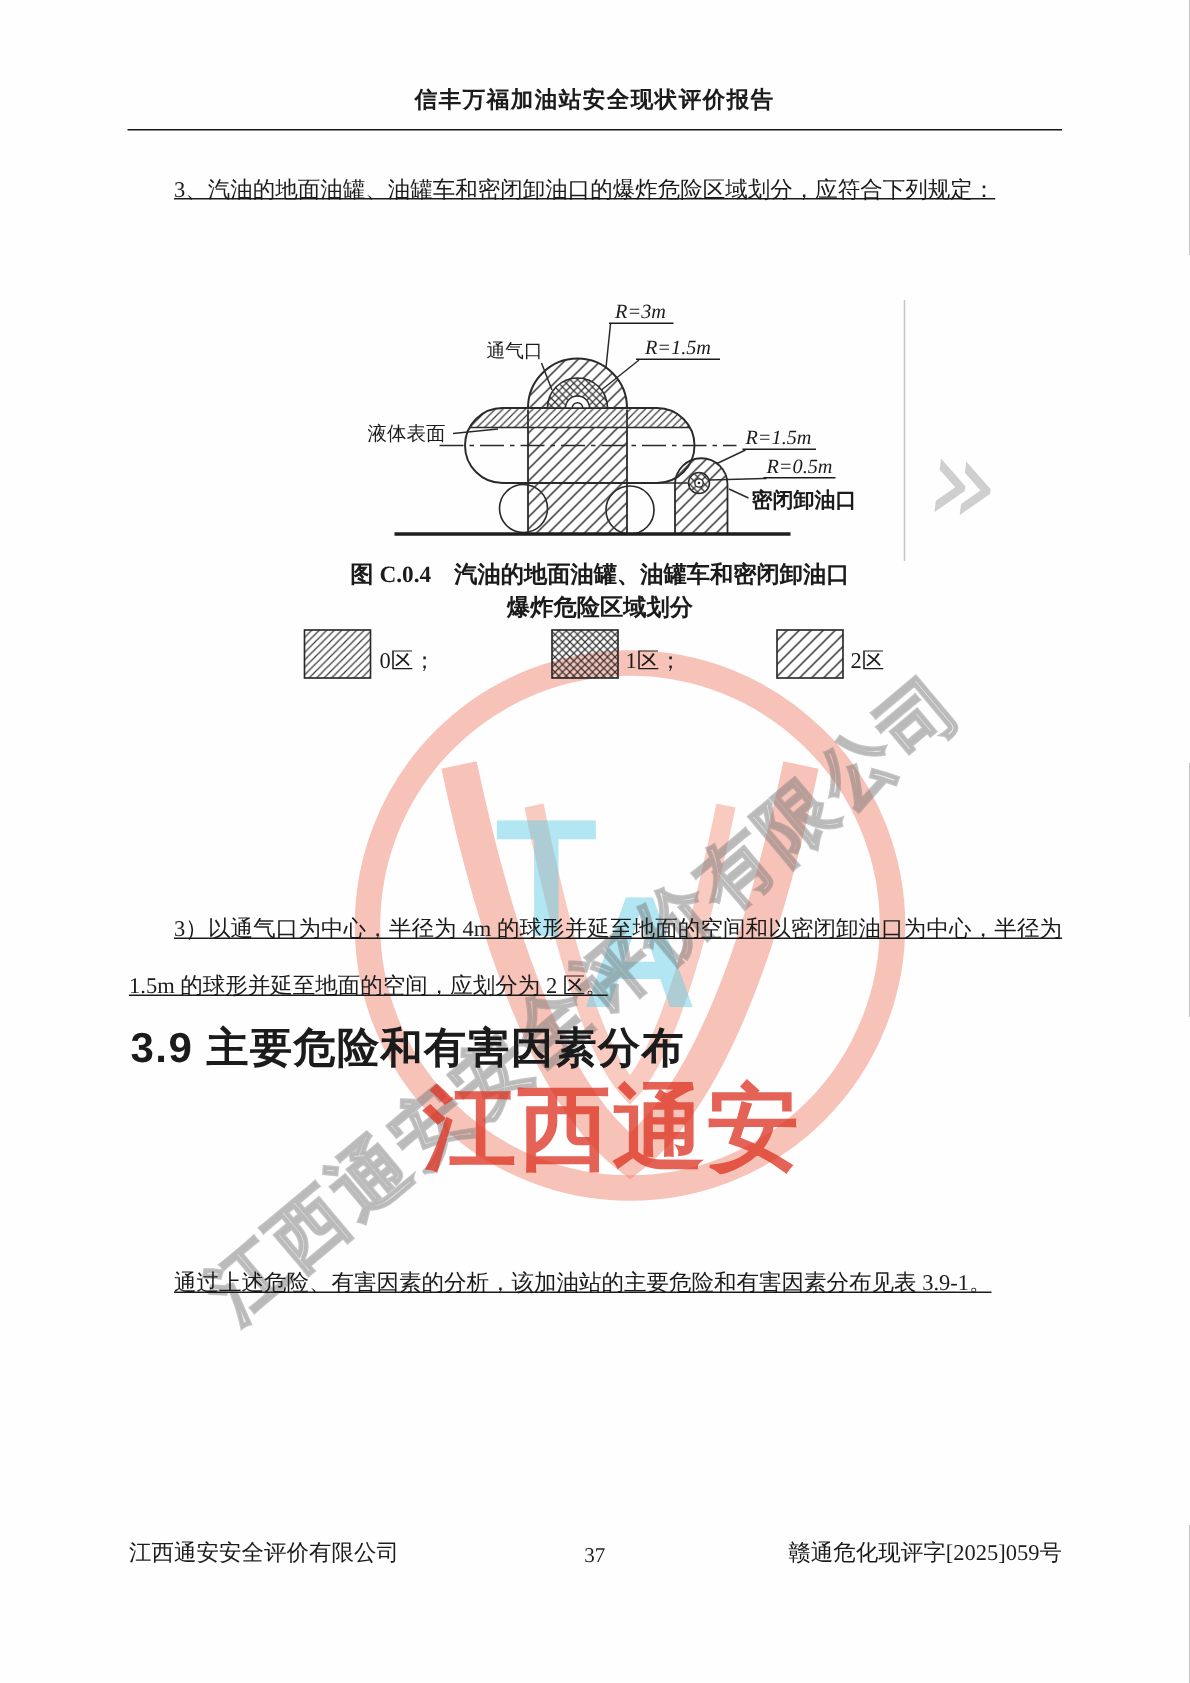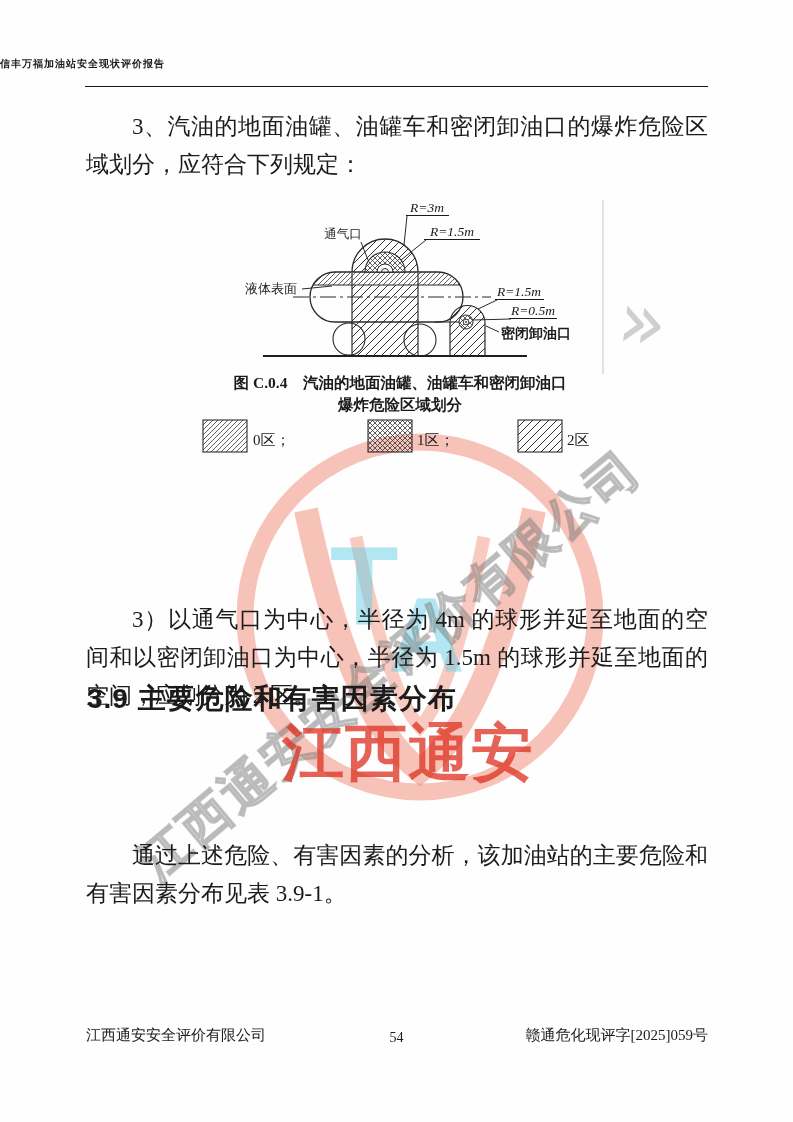--- a/index.html
+++ b/index.html
@@ -31,8 +31,8 @@
   
   .content-layer{position:absolute;inset:0;z-index:1;}
   .header-title{
-    position:absolute;top:57px;left:0;width:100%;text-align:left;
-    font-size:10px;font-weight:bold;letter-spacing:1px;
+    position:absolute;top:57px;left:0;width:100%;text-align:center;
+    font-size:15px;font-weight:bold;letter-spacing:1px;
   }
   .header-rule{position:absolute;top:86px;left:85px;width:623px;border-top:1.6px solid #151515;}
   .body-text{

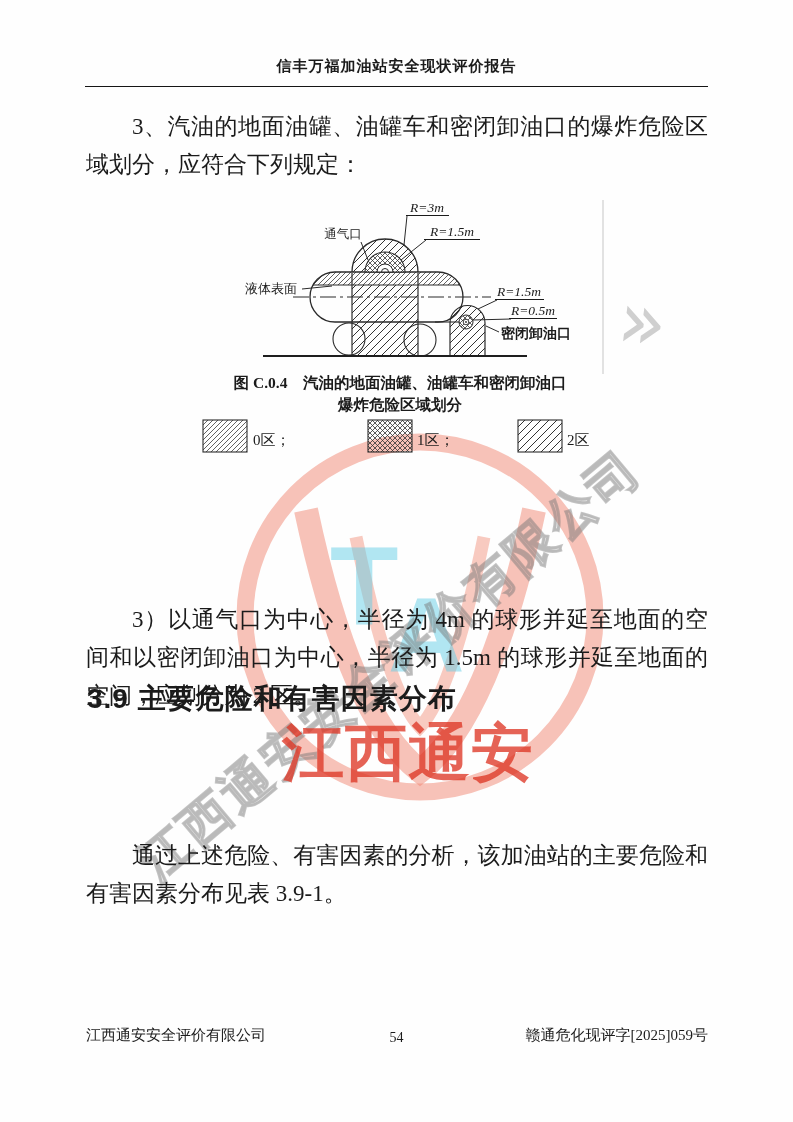--- a/index.html
+++ b/index.html
@@ -37,7 +37,7 @@
   .header-rule{position:absolute;top:86px;left:85px;width:623px;border-top:1.6px solid #151515;}
   .body-text{
     position:absolute;left:86px;width:622px;margin:0;
-    font-size:23px;line-height:38px;text-align:justify;
+    font-size:15px;line-height:38px;text-align:justify;text-decoration:underline;
   }
   .indent{text-indent:2em;}
   .para-intro{top:108px;}

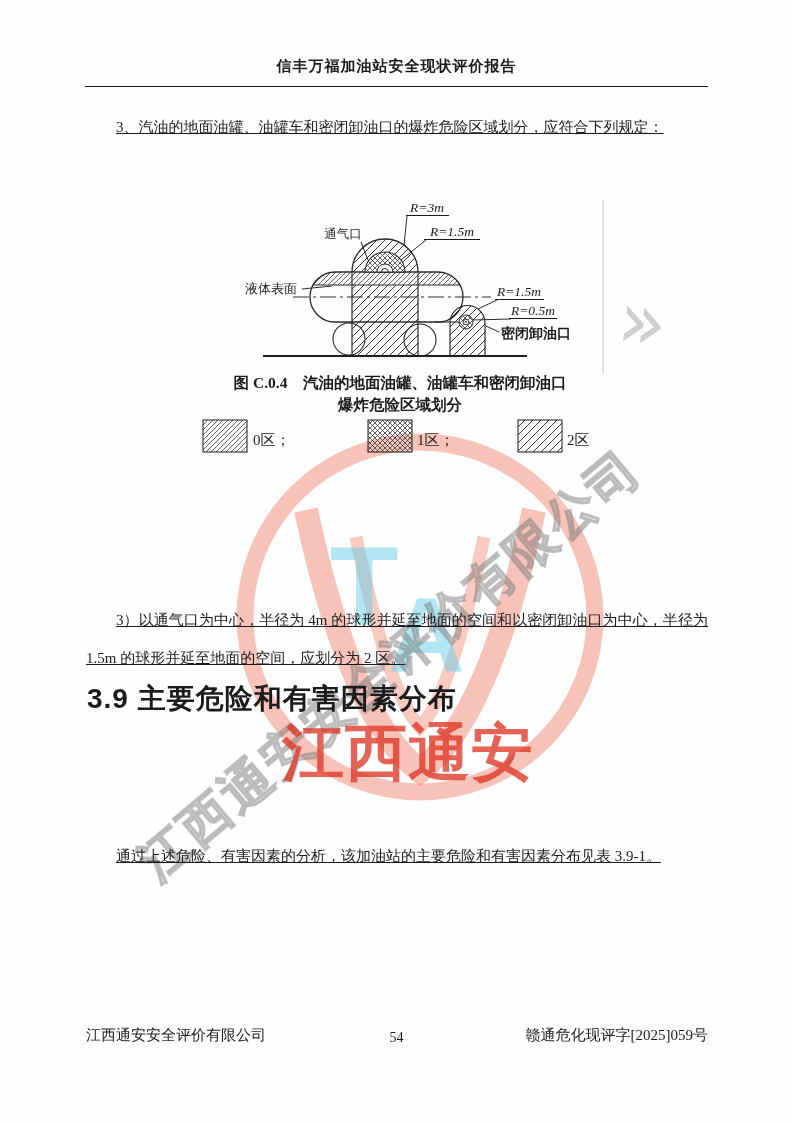--- a/index.html
+++ b/index.html
@@ -195,7 +195,7 @@
     <p class="body-text indent para-tableref">通过上述危险、有害因素的分析，该加油站的主要危险和有害因素分布见表 3.9-1。</p>
 
     <div class="footer-company">江西通安安全评价有限公司</div>
-    <div class="footer-page">54</div>
+    <div class="footer-page">37</div>
     <div class="footer-doc">赣通危化现评字[2025]059号</div>
   </div>
 </div>

